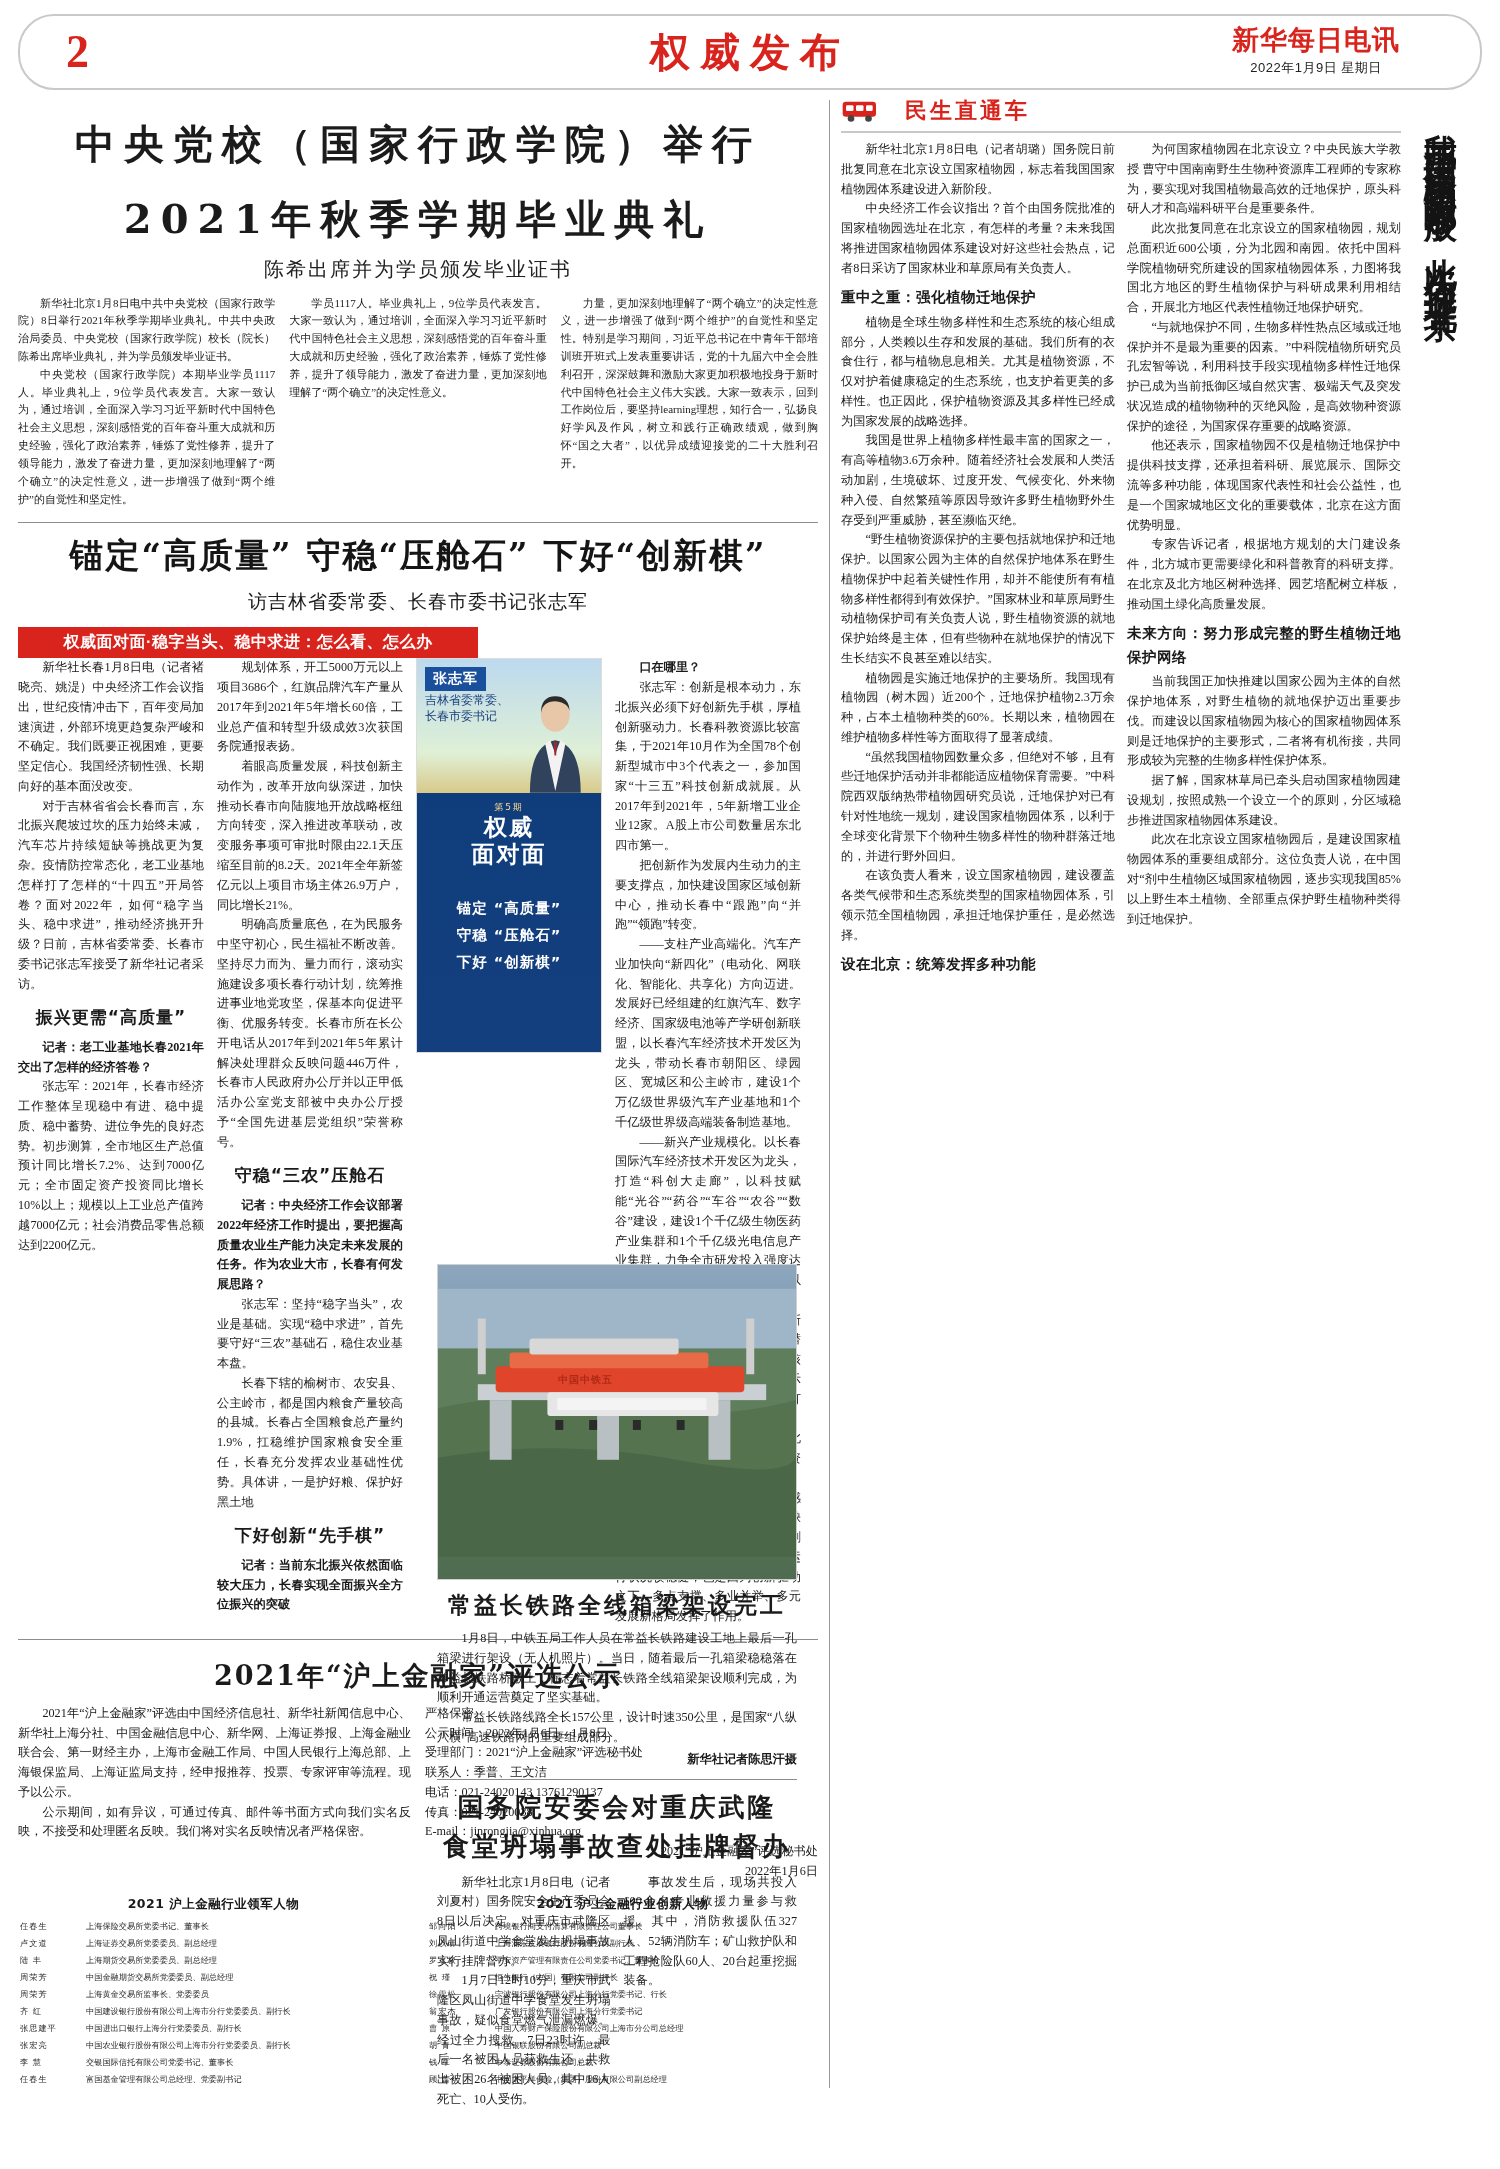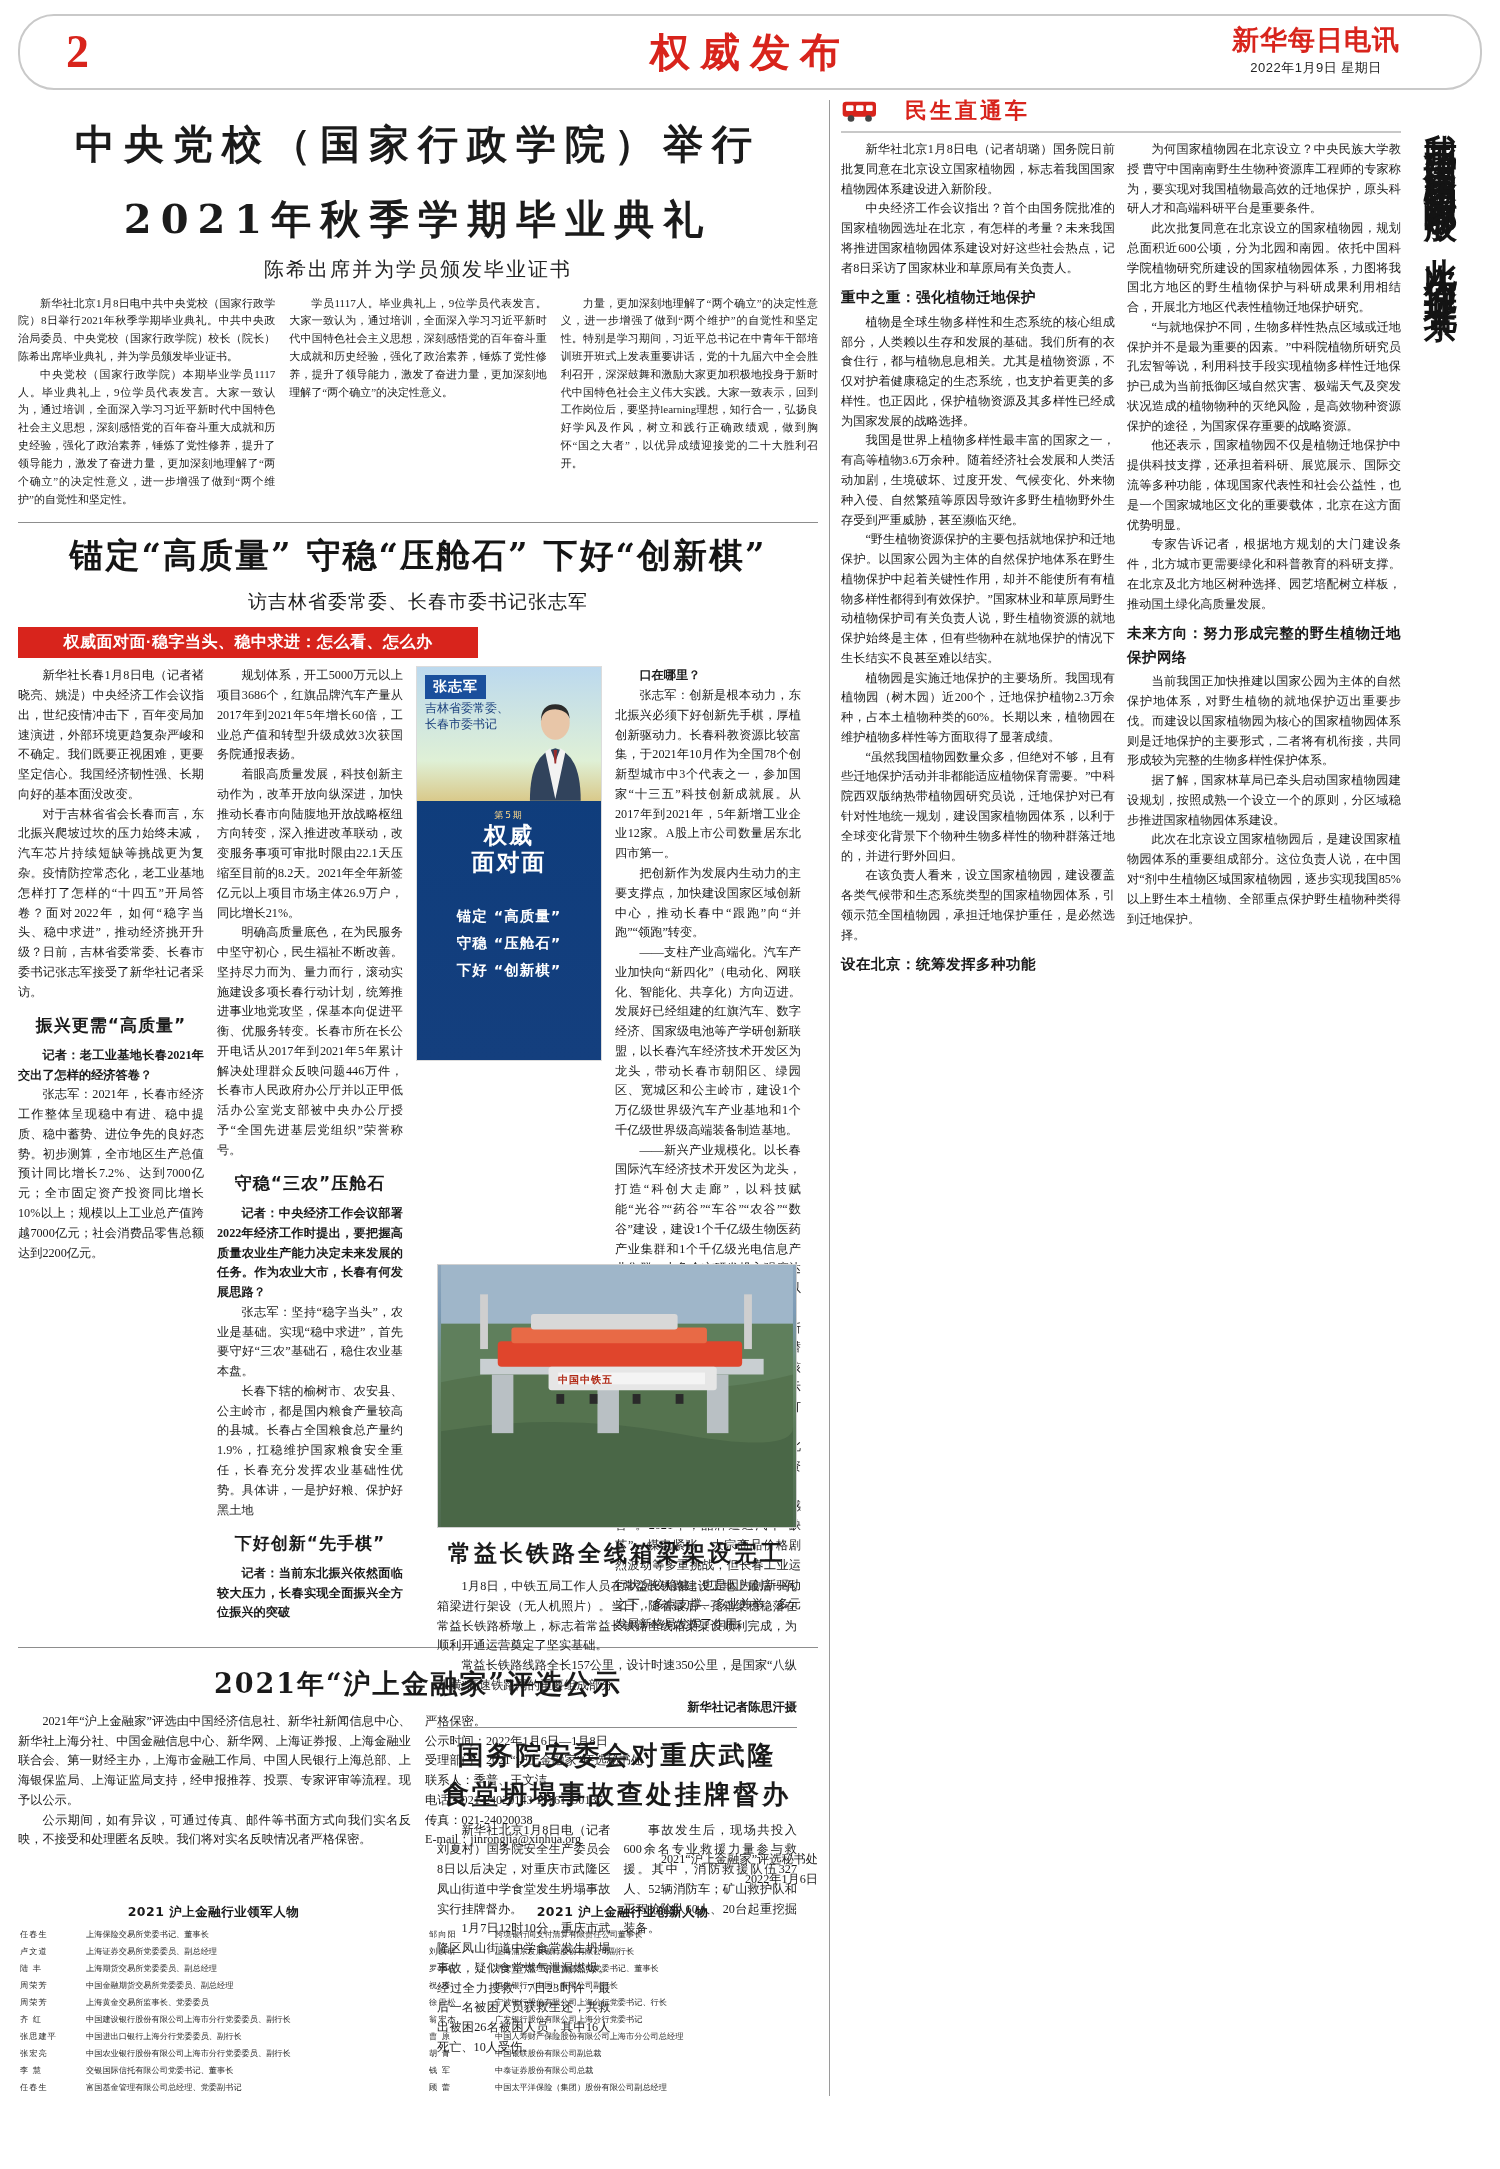--- a/index.html
+++ b/index.html
@@ -90,7 +90,7 @@
     padding:5px 10px;text-align:center;
     width:460px;box-sizing:border-box;
   }
-  .a2-cols{display:flex;gap:13px;margin-top:8px;}
+  .a2-cols{display:flex;gap:13px;margin-top:0;}
   .a2-c{width:186px;flex:0 0 186px;font-size:12.2px;line-height:1.62;text-align:justify;}
   .a2-c p{margin:0;text-indent:2em;}
   .sub-h{

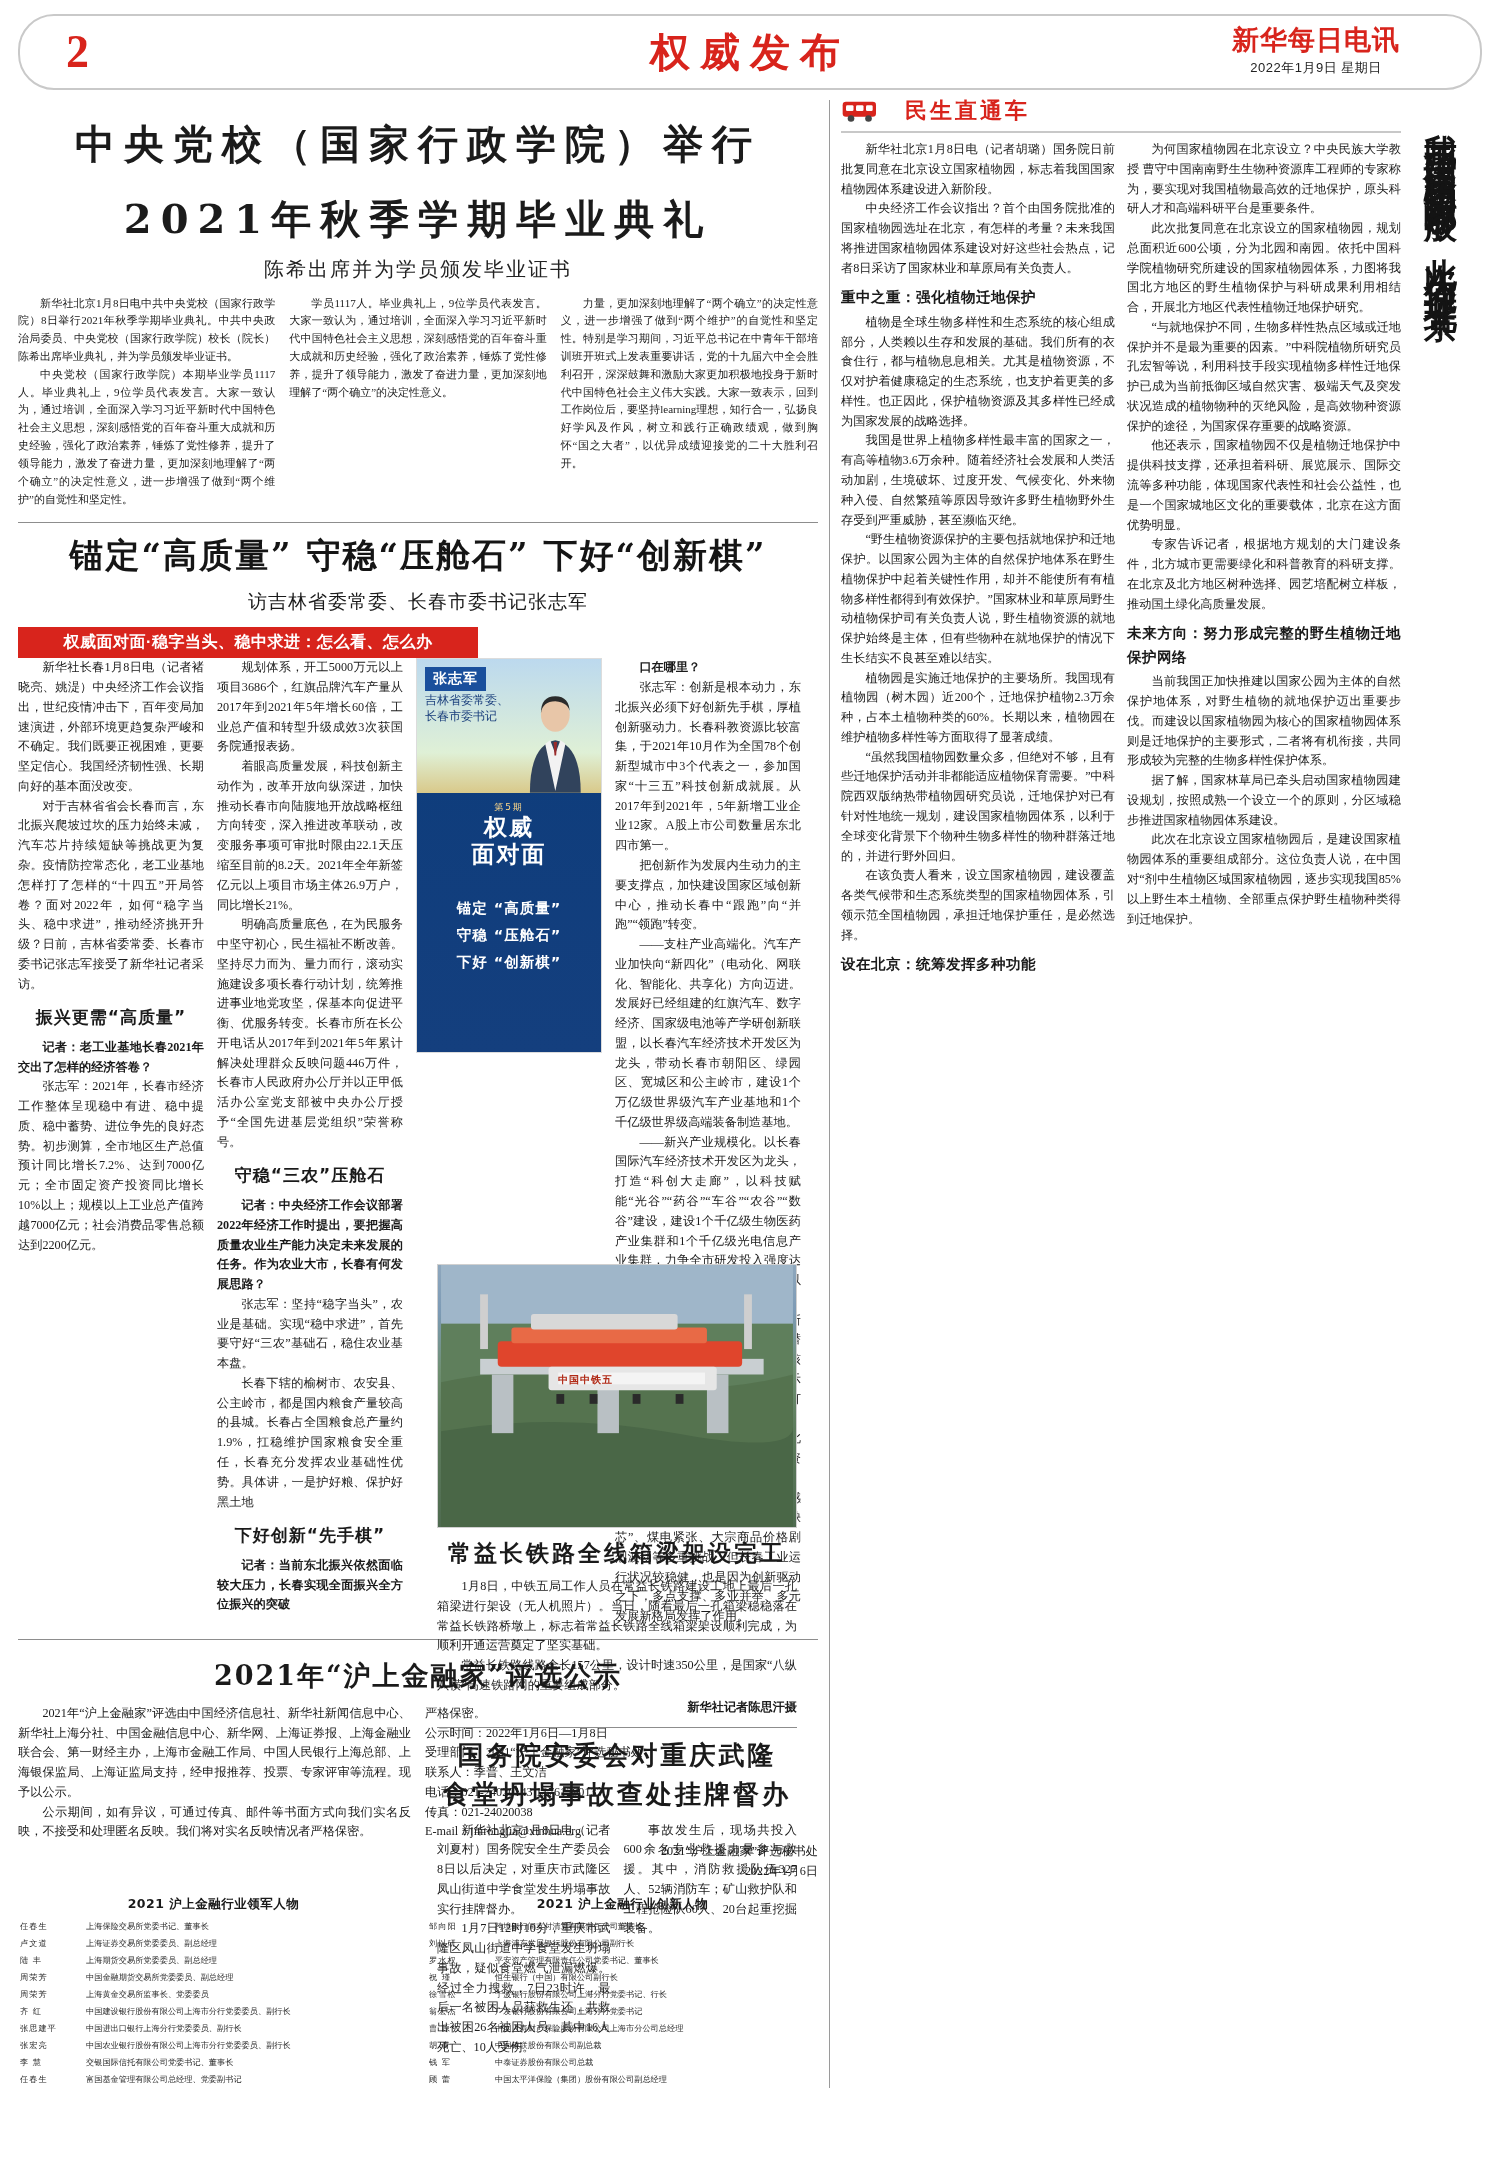--- a/index.html
+++ b/index.html
@@ -186,7 +186,7 @@
 
   
   .photo{
-    width:100%;height:264px;position:relative;overflow:hidden;
+    width:100%;height:316px;position:relative;overflow:hidden;
     background:linear-gradient(180deg,#8ea7bd 0%,#7c9ab5 18%,#6f8f72 40%,#5d7c5c 62%,#4f6b50 100%);
     border:1px solid #d0d0d0;box-sizing:border-box;margin-top:10px;
   }

